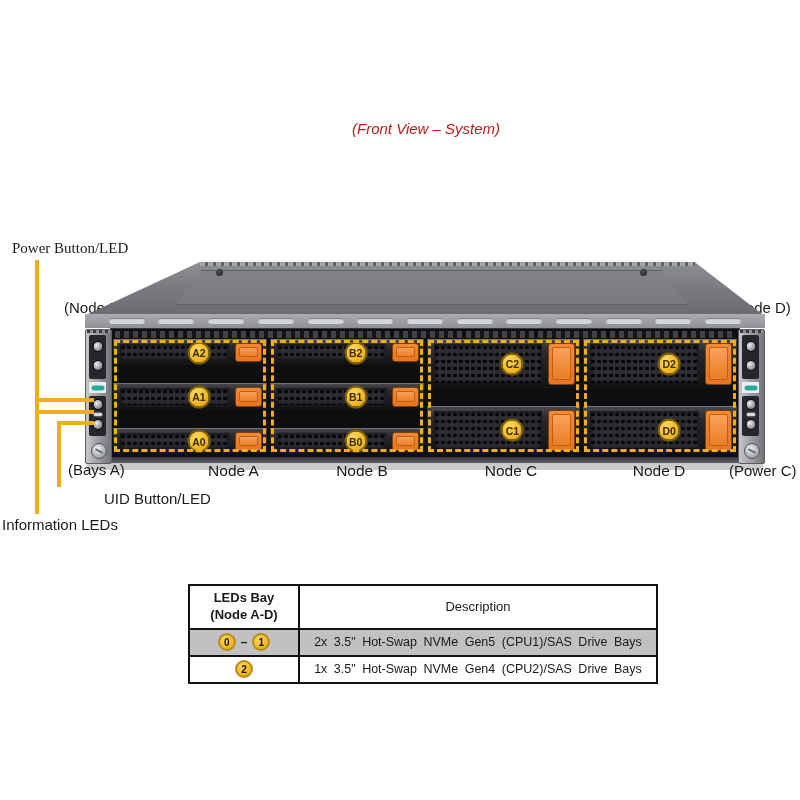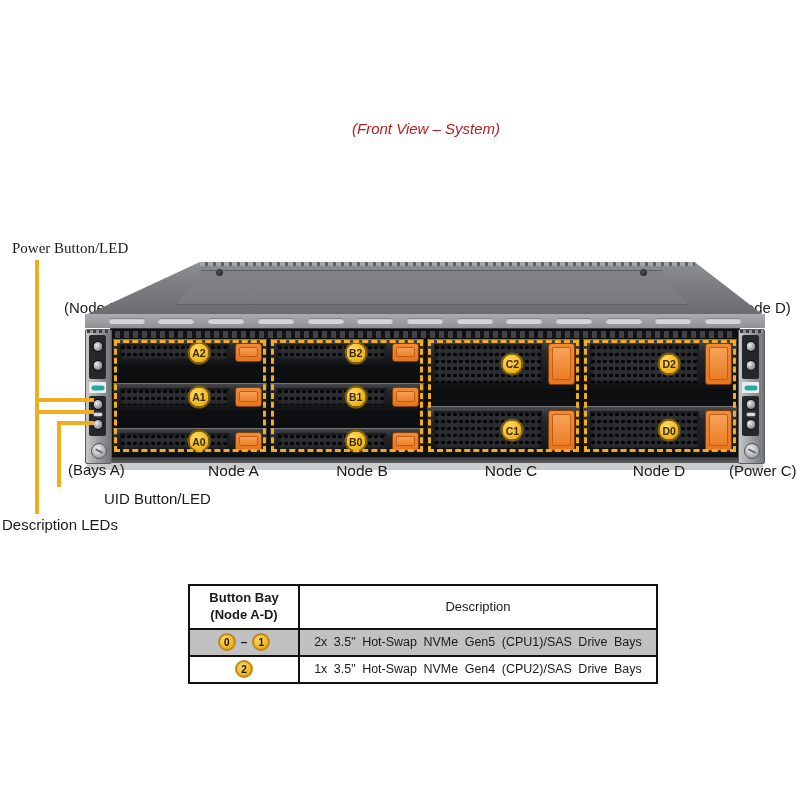--- a/index.html
+++ b/index.html
@@ -129,7 +129,7 @@
 
   <div class="abs lbl" id="lbl-power">Power Button/LED</div>
   <div class="abs lbl" id="lbl-uid">UID Button/LED</div>
-  <div class="abs lbl" id="lbl-info">Description LEDs</div>
+  <div class="abs lbl" id="lbl-info">Information LEDs</div>
 
   <div class="abs lbl" id="lbl-nodeB">(Node B)</div>
   <div class="abs lbl" id="lbl-nodeD">(Node D)</div>

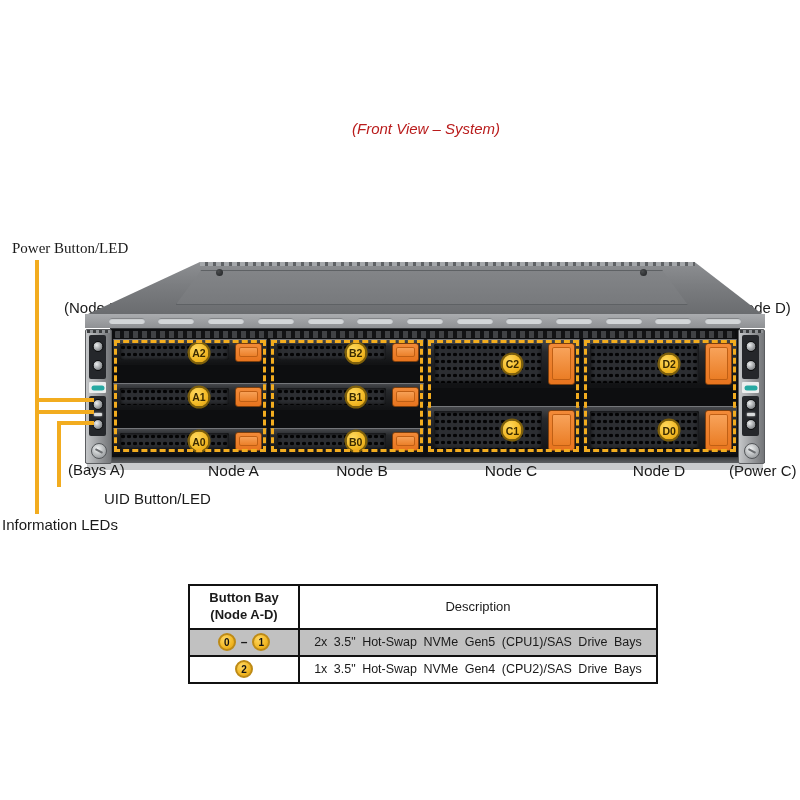--- a/index.html
+++ b/index.html
@@ -276,7 +276,7 @@
   <div class="abs dtable">
     <div class="thead">
       <div class="th-bay">
-        <span>Button Bay</span>
+        <span>LEDs Bay</span>
         <span>(Node A-D)</span>
       </div>
       <div class="th-desc">Description</div>

